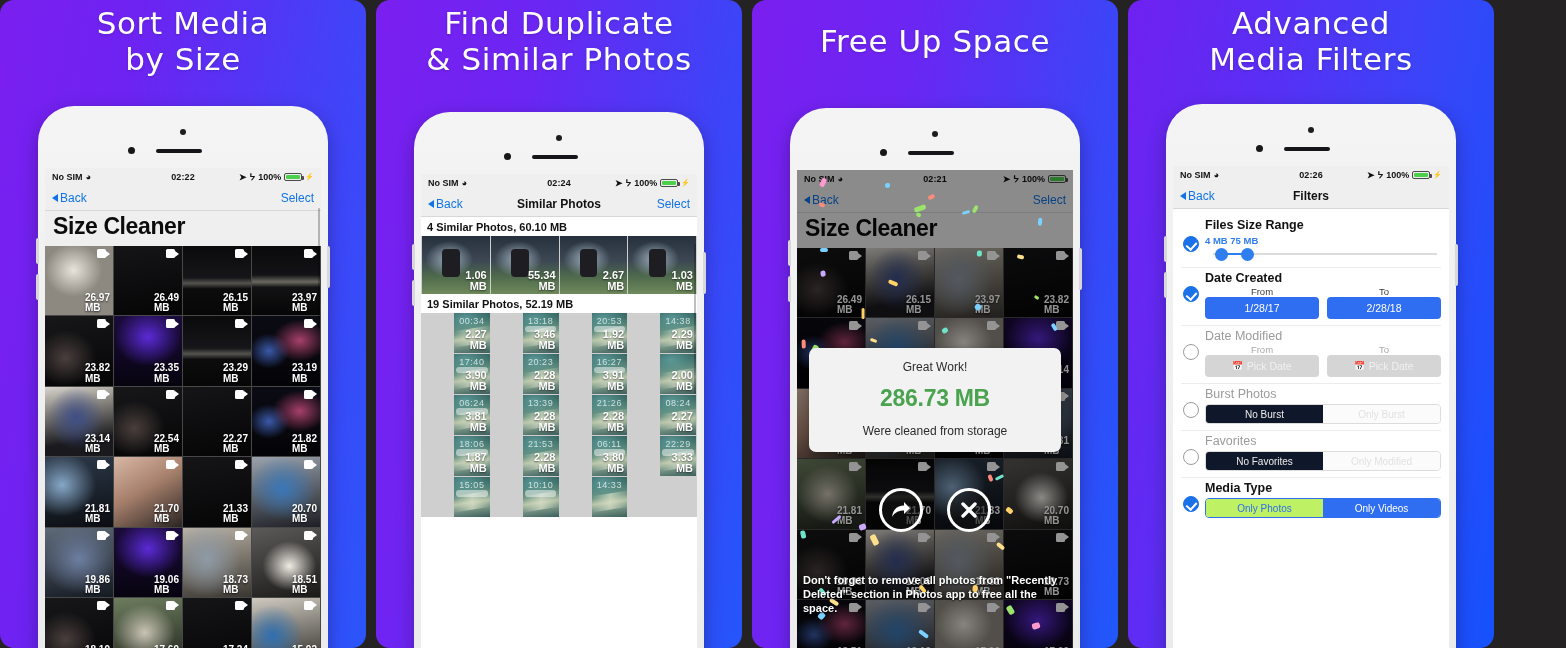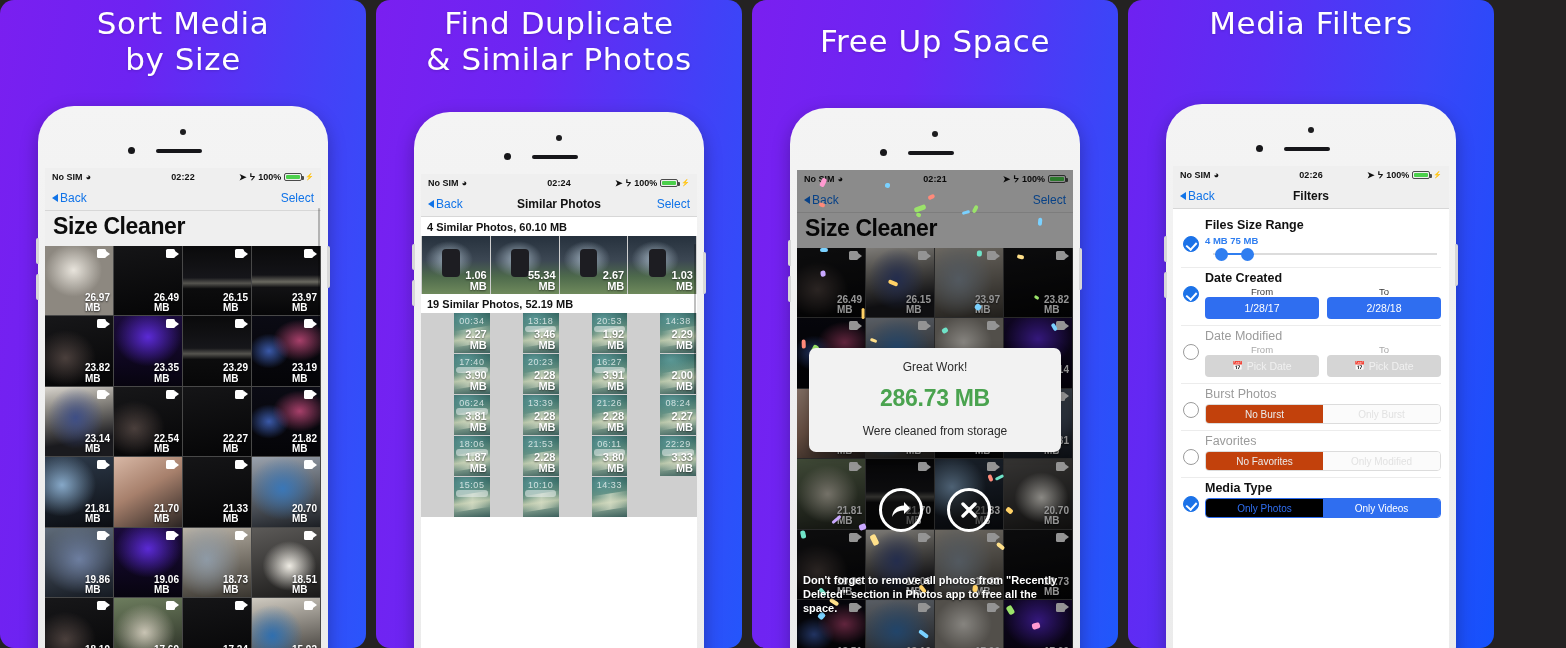--- a/index.html
+++ b/index.html
@@ -892,6 +892,7 @@
   <div class="panel p4">
     <div class="panel-bg"></div>
     <div class="headline">
+      <span>Advanced</span>
       <span>Media Filters</span>
     </div>
     <div class="phone">

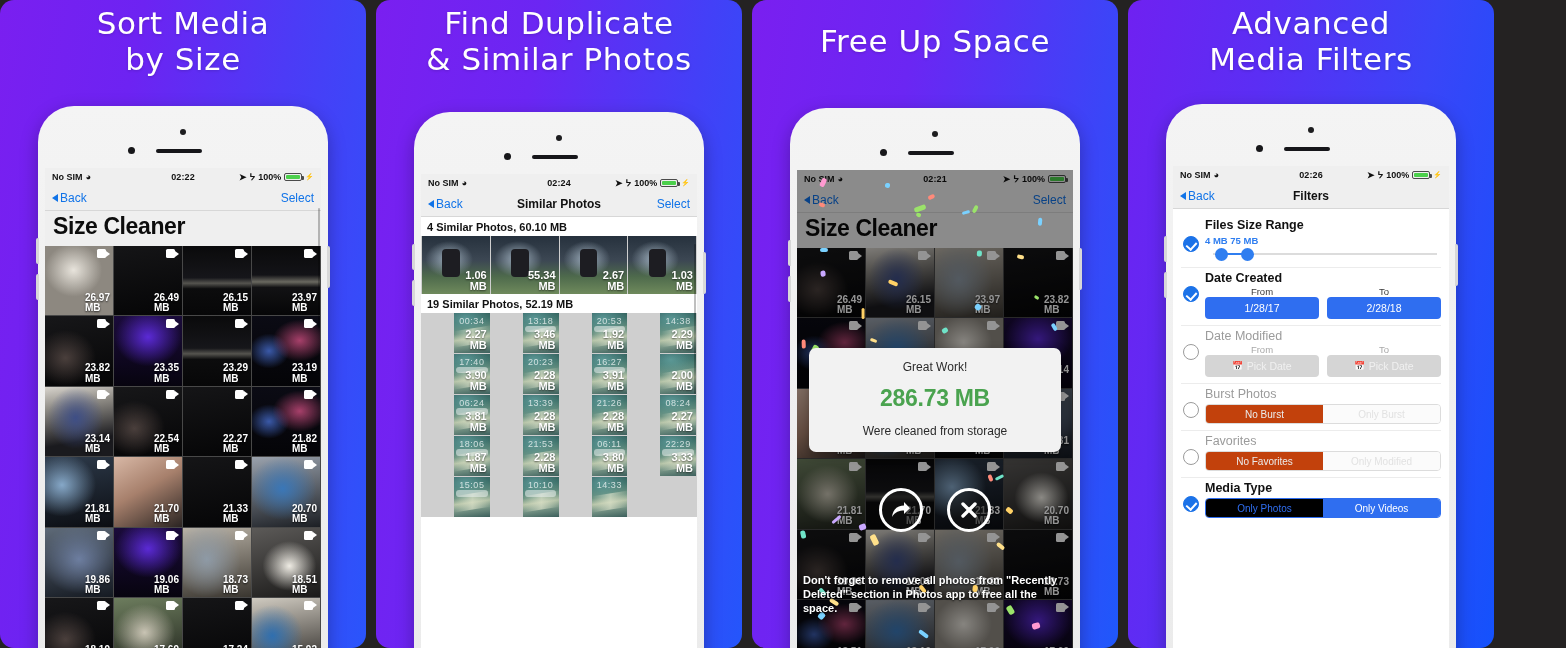--- a/index.html
+++ b/index.html
@@ -163,7 +163,7 @@
   .seg > div{ flex:1; display:flex;align-items:center;justify-content:center; font-size:10px; }
   .seg .sel{ background:#2f6ef0; color:#fff; }
   .seg .unsel{ background:#000000; color:#2f6ef0; }
-  .seg.grey .sel{ background:#c2410c; color:#ebebeb;text-align:right; }
+  .seg.grey .sel{ background:#0f172a; color:#ebebeb;text-align:right; }
   .seg.grey .unsel{ background:#fbfbfb; color:#e2e2e2; }
   .searchbtn{ margin:13px 8px 0; height:26px; border-radius:5px; background:#2f6ef0;
               color:#fff; font-size:11.5px; display:flex;align-items:center;justify-content:center;gap:4px;}

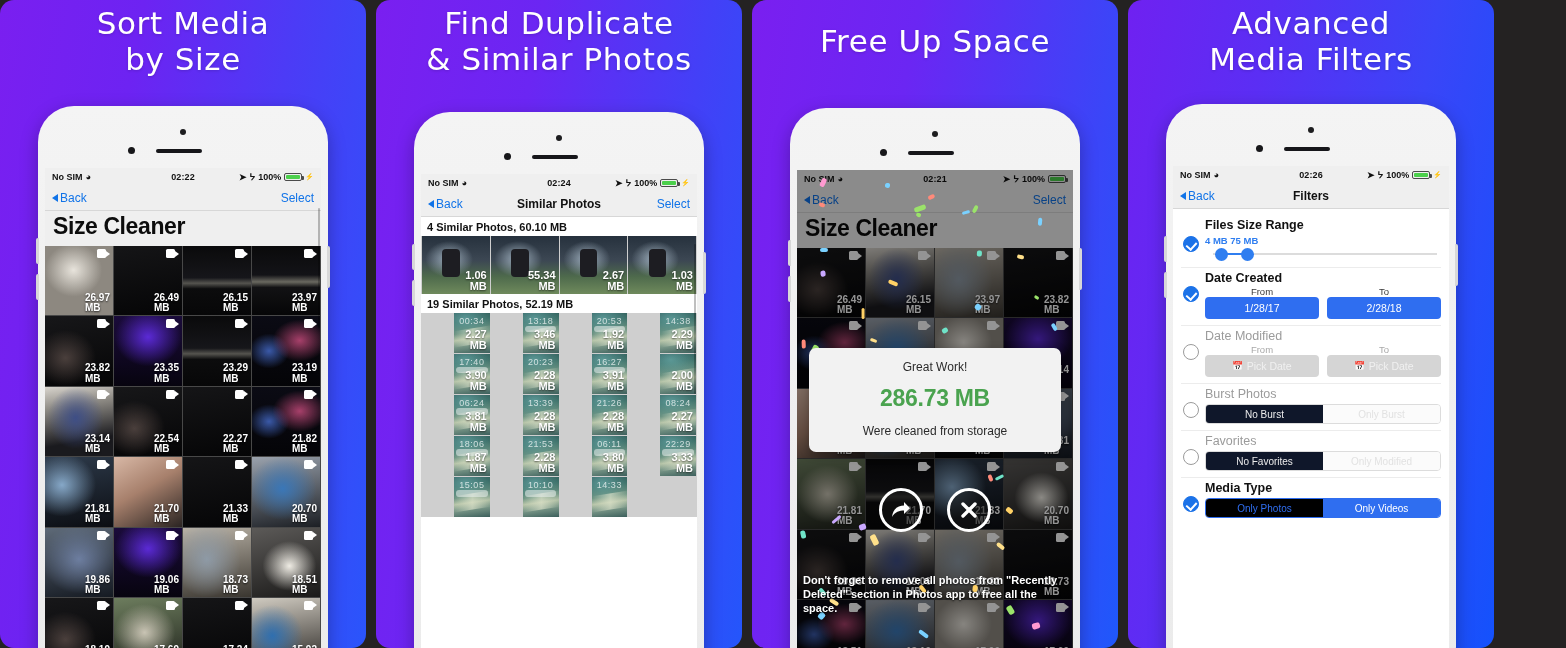--- a/index.html
+++ b/index.html
@@ -162,7 +162,7 @@
   .seg.grey{ border-color:#dcdcdc; }
   .seg > div{ flex:1; display:flex;align-items:center;justify-content:center; font-size:10px; }
   .seg .sel{ background:#2f6ef0; color:#fff; }
-  .seg .unsel{ background:#000000; color:#2f6ef0; }
+  .seg .unsel{ background:#bef264; color:#2f6ef0; }
   .seg.grey .sel{ background:#0f172a; color:#ebebeb;text-align:right; }
   .seg.grey .unsel{ background:#fbfbfb; color:#e2e2e2; }
   .searchbtn{ margin:13px 8px 0; height:26px; border-radius:5px; background:#2f6ef0;

